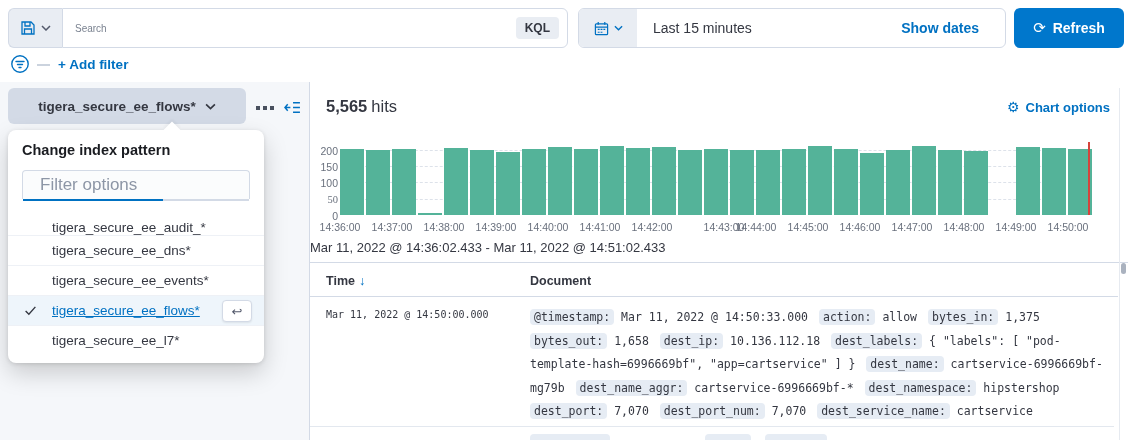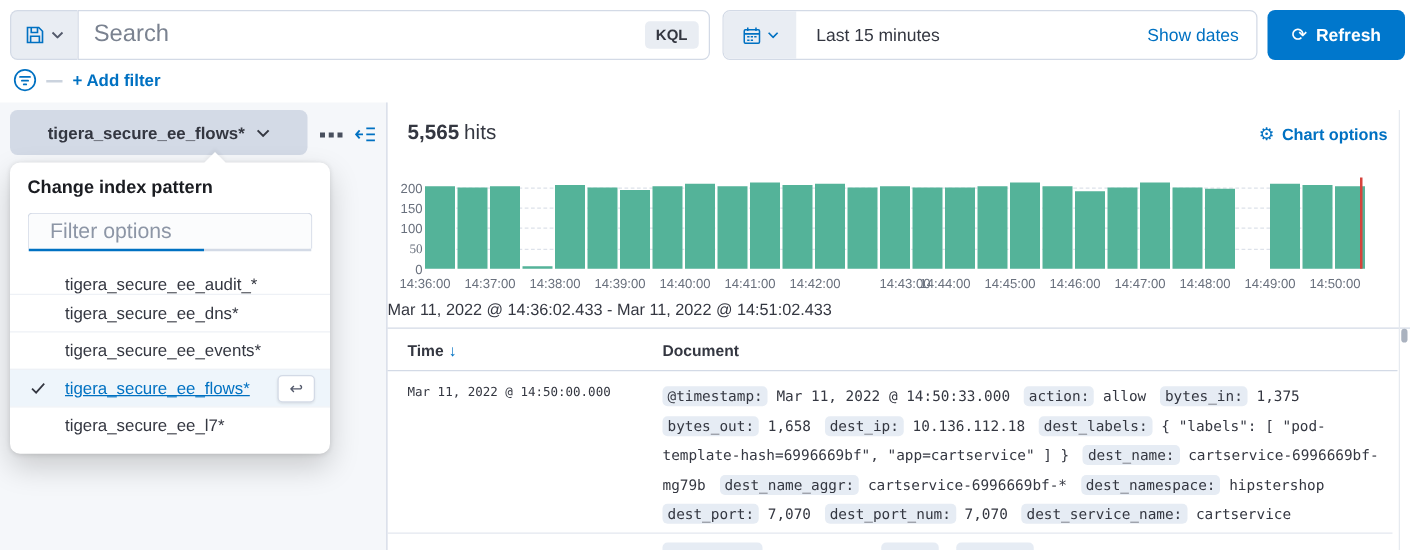--- a/index.html
+++ b/index.html
@@ -13,7 +13,7 @@
     display:flex; align-items:center; justify-content:center; gap:5px; cursor:pointer; }
   .search-box { left:62px; top:8px; width:506px; height:40px; background:#fff;
     border:1px solid #d3dae6; border-radius:0 6px 6px 0; display:flex; align-items:center; }
-  .search-box input { flex:1; border:none; outline:none; font-size:19px; padding:0 12px;
+  .search-box input { flex:1; border:none; outline:none; font-size:10px; padding:0 12px;
     font-family:inherit; color:#15803d; background:transparent; }
   .search-box input::placeholder { color:#7a8290; }
   .kql-badge { background:#e9edf3; color:#343741; font-weight:bold; font-size:12px;

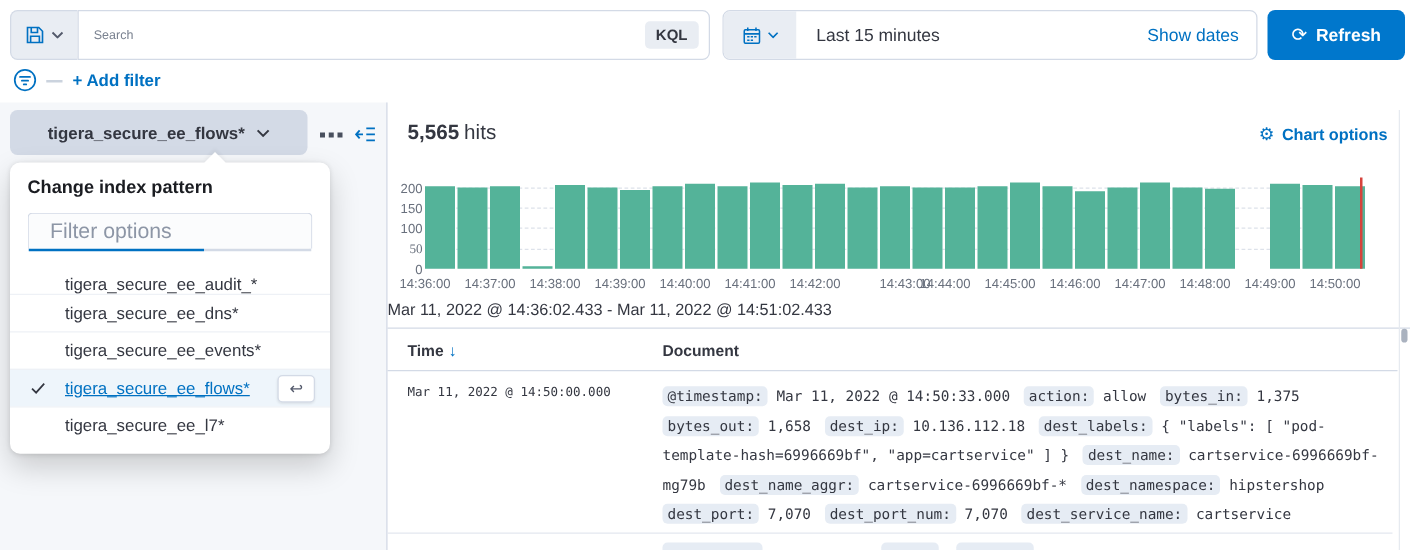--- a/index.html
+++ b/index.html
@@ -23,8 +23,8 @@
   .cal-btn { width:58px; height:38px; background:#e9edf3; border-radius:5px 0 0 5px;
     display:flex; align-items:center; justify-content:center; gap:5px; cursor:pointer; }
   .time-range { font-size:14px; margin-left:16px; color:#343741; }
-  .show-dates { margin-left:auto; margin-right:14px; color:#0071c2; font-size:14px;
-    font-weight:400; cursor:pointer; }
+  .show-dates { margin-left:auto; margin-right:26px; color:#0071c2; font-size:14px;
+    font-weight:700; cursor:pointer; }
   .refresh-btn { left:1014px; top:8px; width:110px; height:40px; background:#0077cc;
     border:none; border-radius:6px; color:#fff; font-size:14px; font-weight:bold;
     display:flex; align-items:center; justify-content:center; gap:7px; cursor:pointer;

